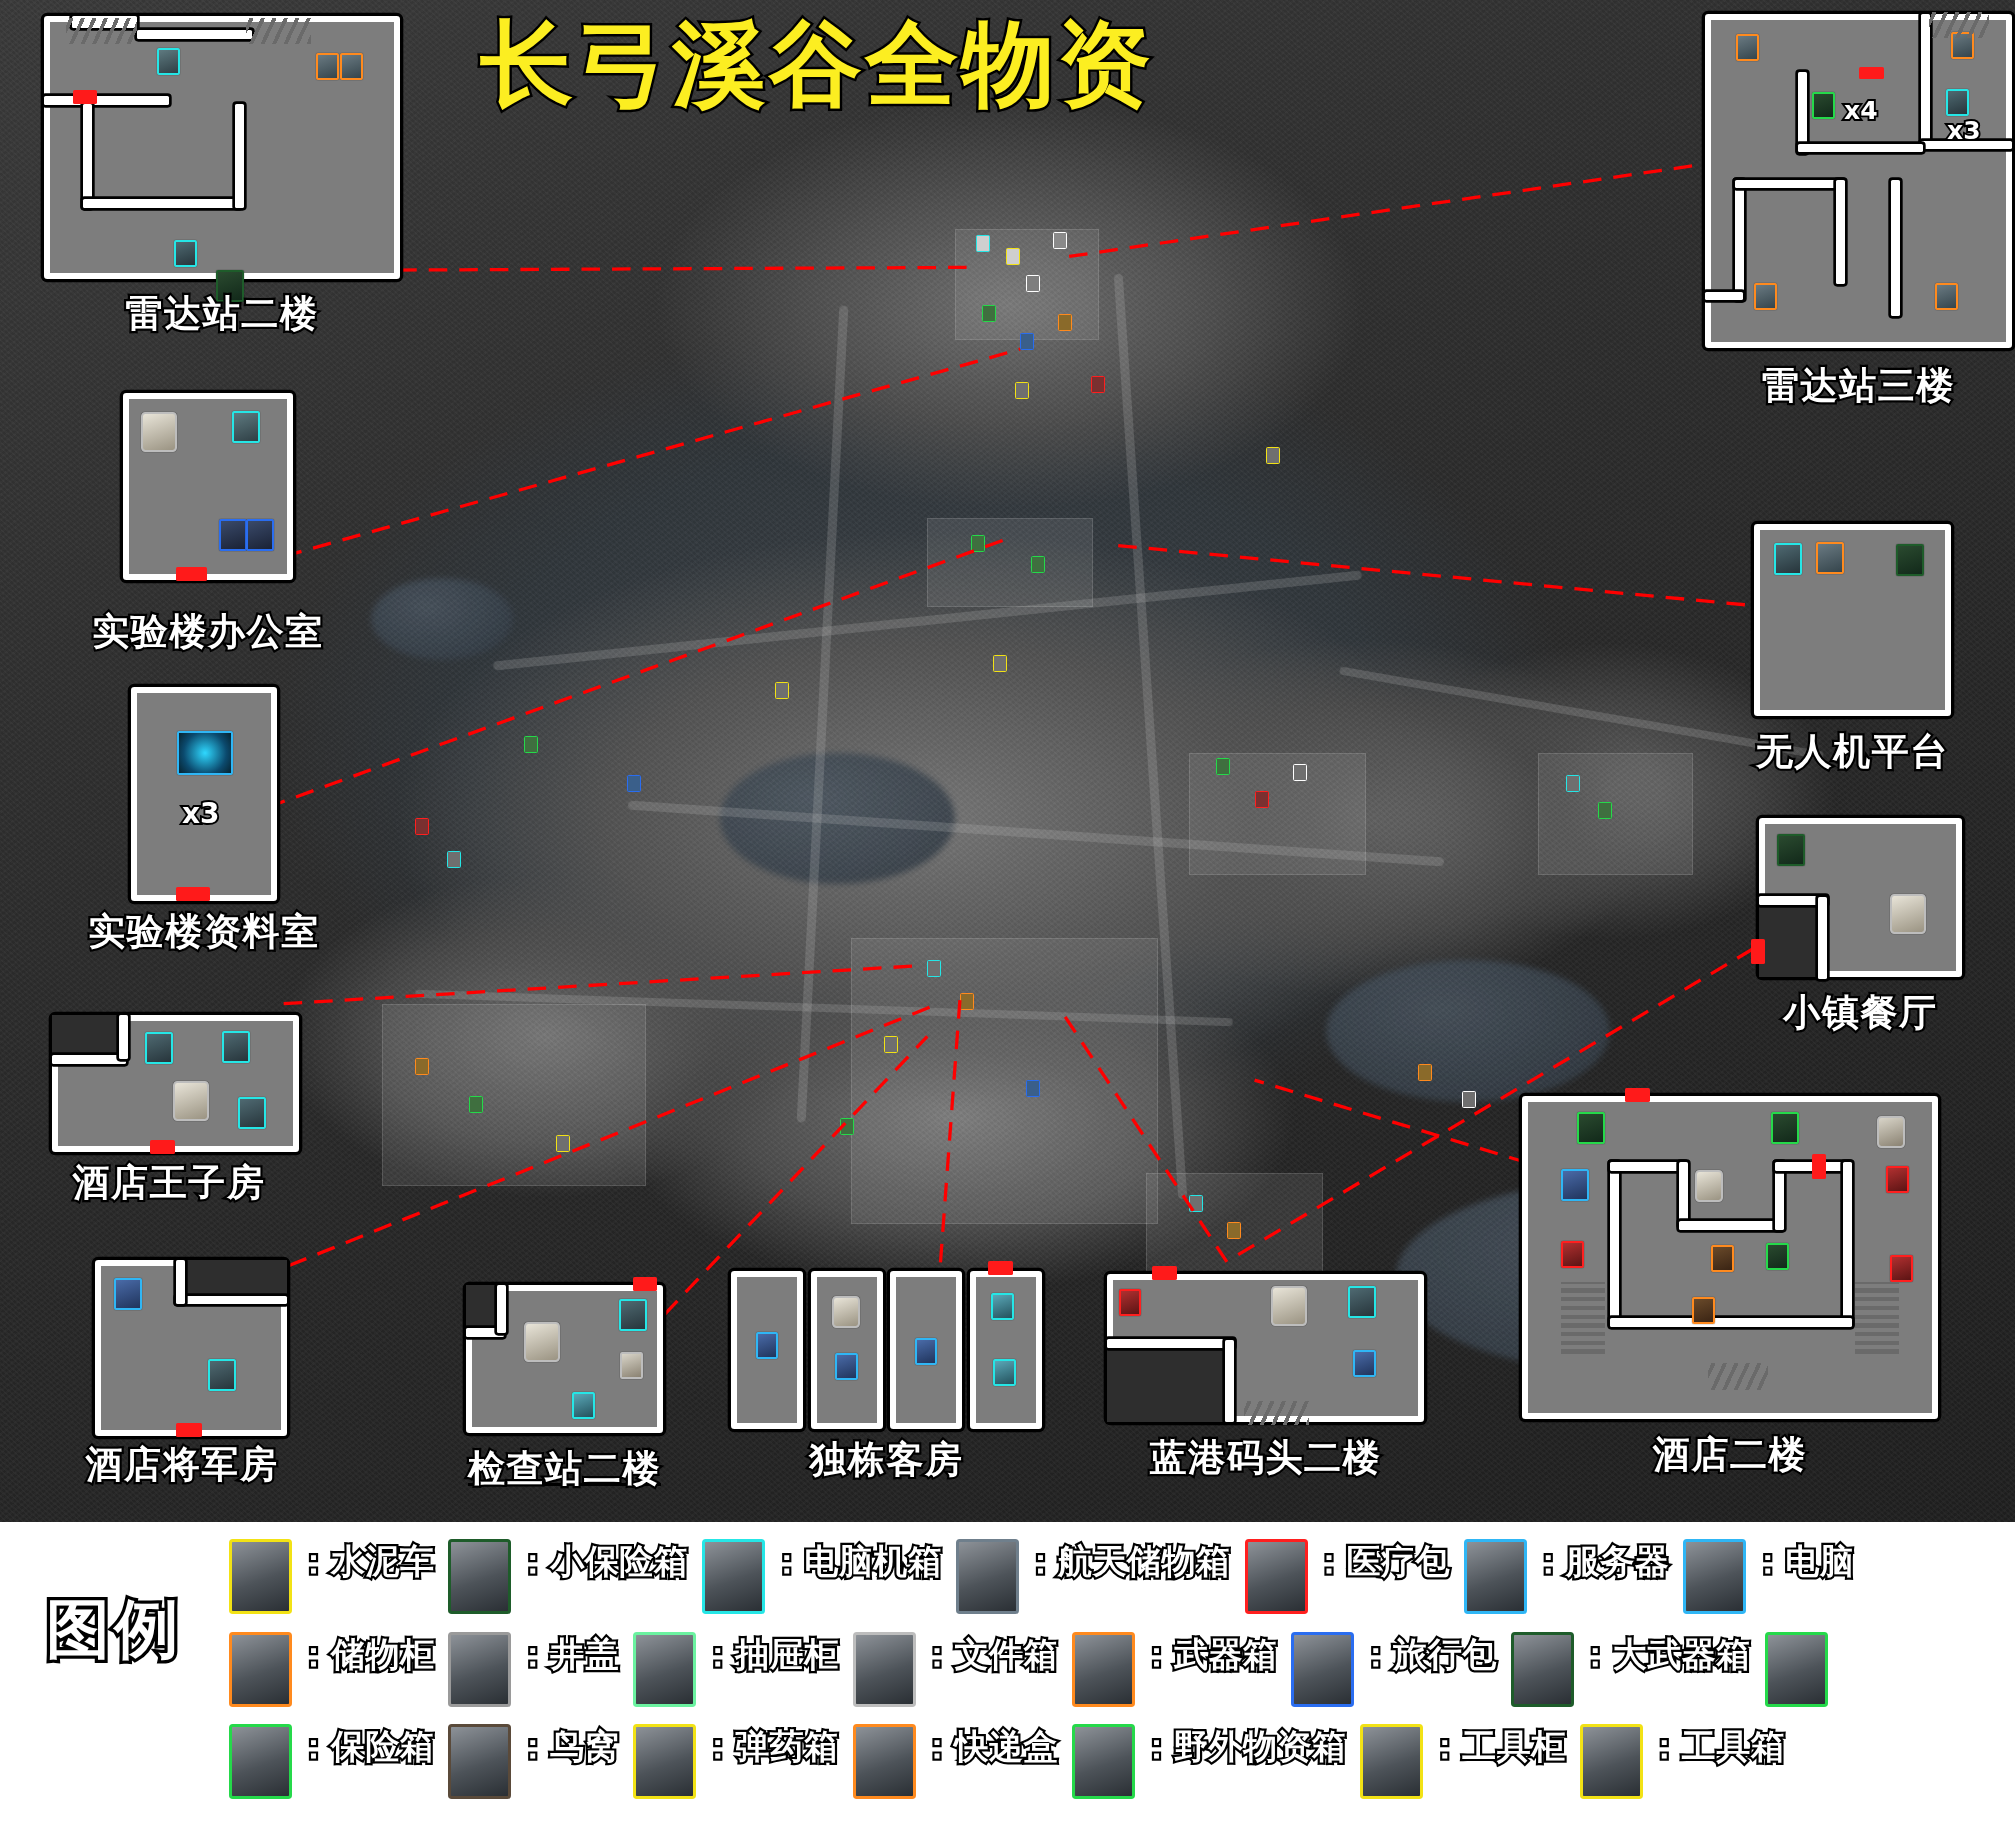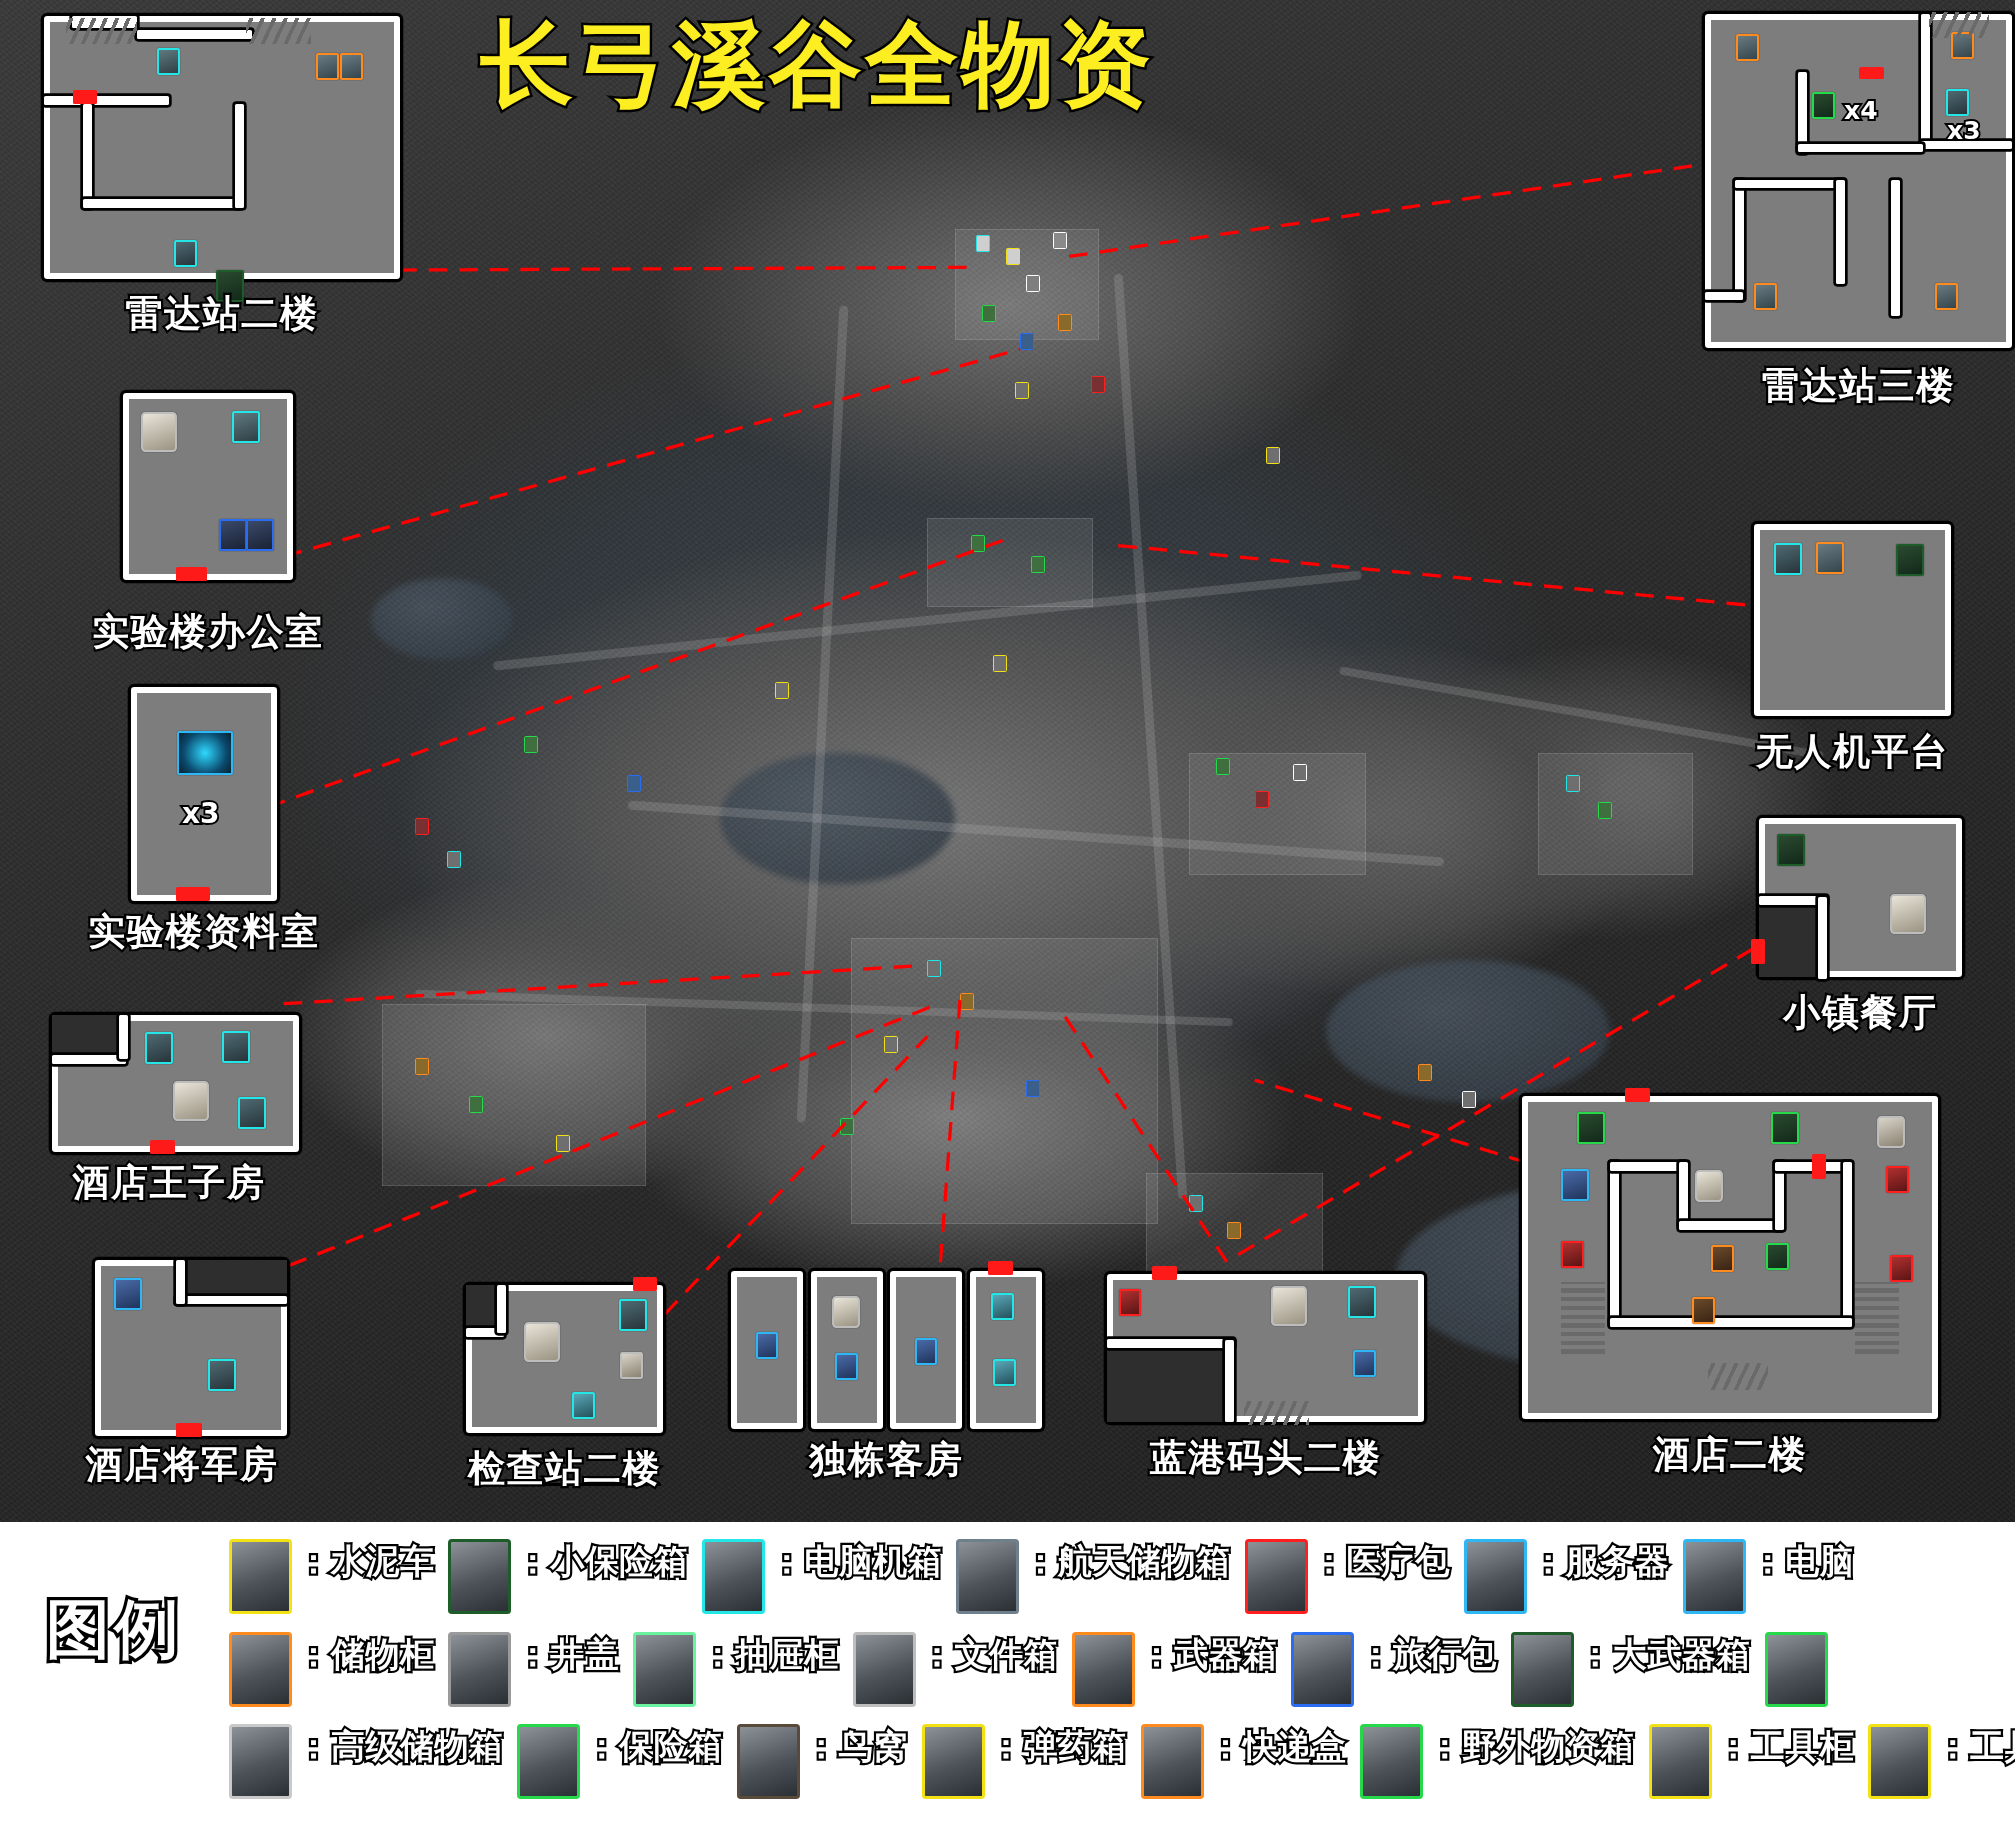--- a/index.html
+++ b/index.html
@@ -462,10 +462,6 @@
       </div>
     <div class="lg-row" id="lg-row-2" style="top:196px;">
         <div class="lg-item">
-          <div class="lg-ic" style="border: 3.3px solid rgb(201, 201, 201); background: linear-gradient(160deg, rgb(141, 146, 152) 0%, rgb(77, 83, 89) 55%, rgb(42, 47, 52) 100%);"></div>
-          <div class="lg-tx">：高级储物箱</div>
-        </div>
-        <div class="lg-item">
           <div class="lg-ic" style="border: 3.3px solid rgb(37, 217, 74); background: linear-gradient(160deg, rgb(141, 146, 152) 0%, rgb(77, 83, 89) 55%, rgb(42, 47, 52) 100%);"></div>
           <div class="lg-tx">：保险箱</div>
         </div>

